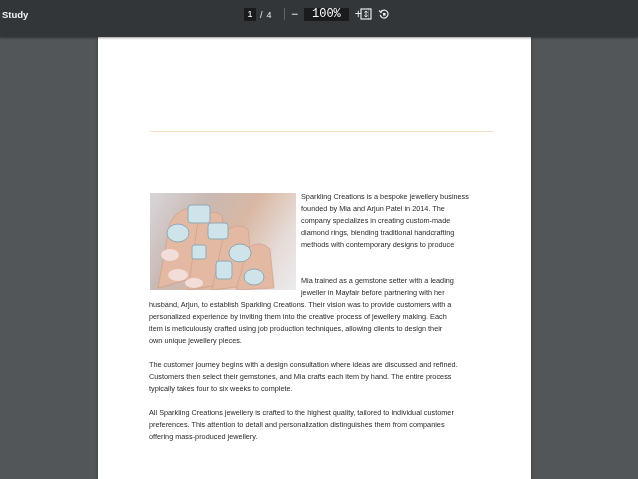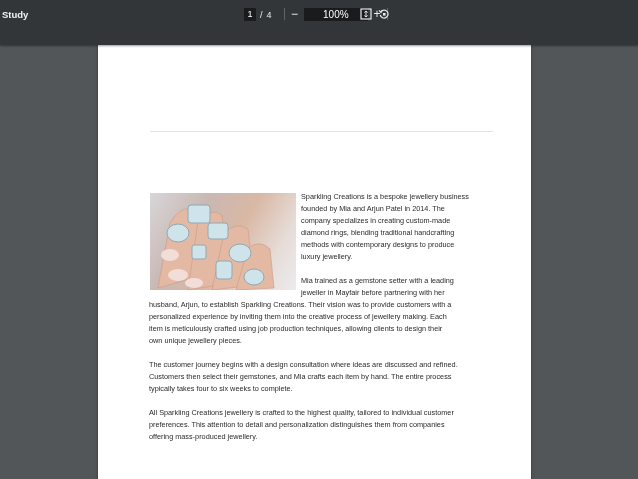--- a/index.html
+++ b/index.html
@@ -10,7 +10,7 @@
     position:relative;
   }
   .toolbar {
-    position:absolute; left:0; top:0; width:638px; height:45px;
+    position:absolute; left:0; top:0; width:638px; height:37px;
     background:#323639;
     box-shadow:0 1px 2px rgba(0,0,0,0.4);
     color:#e8eaed; font-size:10px; z-index:5;

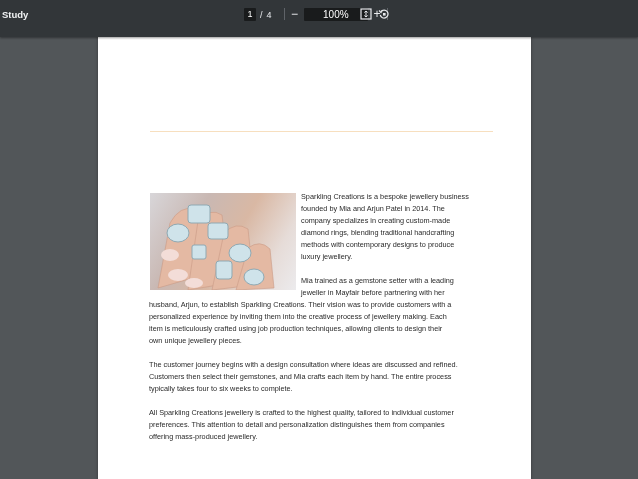--- a/index.html
+++ b/index.html
@@ -21,7 +21,7 @@
   .sep { width:1px; height:12px; background:#5f6368; display:inline-block; }
   .zoom-ctrls { position:absolute; left:284px; top:7px; display:flex; align-items:center; gap:6px; }
   .zoom-btn { color:#e8eaed; font-size:12px; line-height:14px; cursor:pointer; }
-  .zoom-value { background:#191b1c; color:#fff; font-size:10px; height:13px; line-height:13px; padding:0 19px; border-radius:1px; }
+  .zoom-value { background:#191b1c; color:#fff; font-size:12px; height:13px; line-height:13px; padding:0 8px; border-radius:1px;font-family:Liberation Mono, monospace; }
   .tool-icons { position:absolute; left:360px; top:8px; display:flex; align-items:center; gap:6px; }
   .tool-icons svg { display:block; }
 

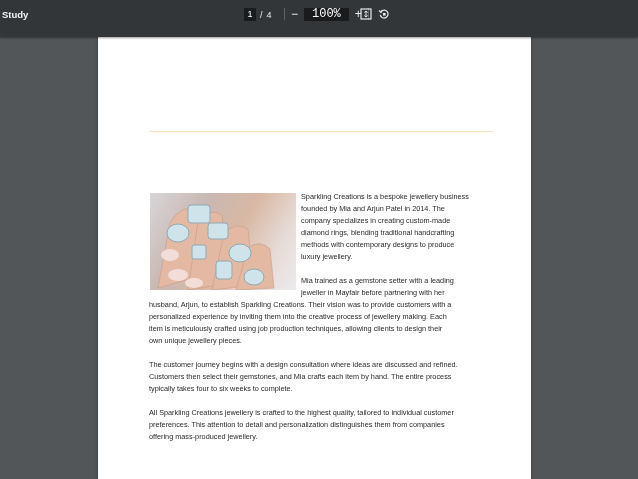--- a/index.html
+++ b/index.html
@@ -124,7 +124,6 @@
     <span class="line">company specializes in creating custom-made</span>
     <span class="line">diamond rings, blending traditional handcrafting</span>
     <span class="line">methods with contemporary designs to produce</span>
-    <span class="line">luxury jewellery.</span>
   </div>
 
   <div class="body-text p2-a">

